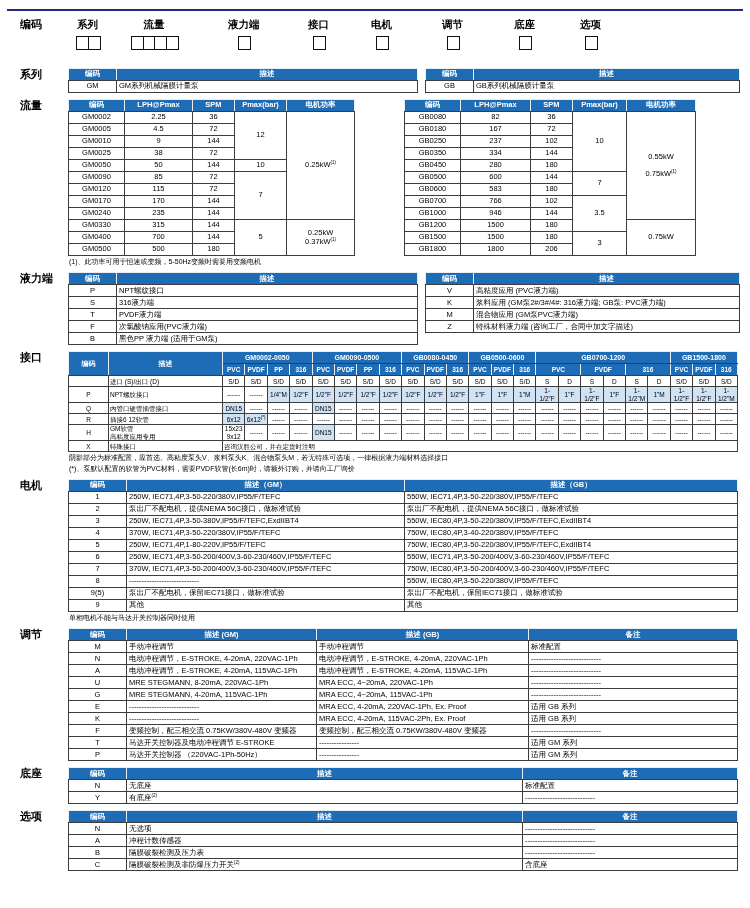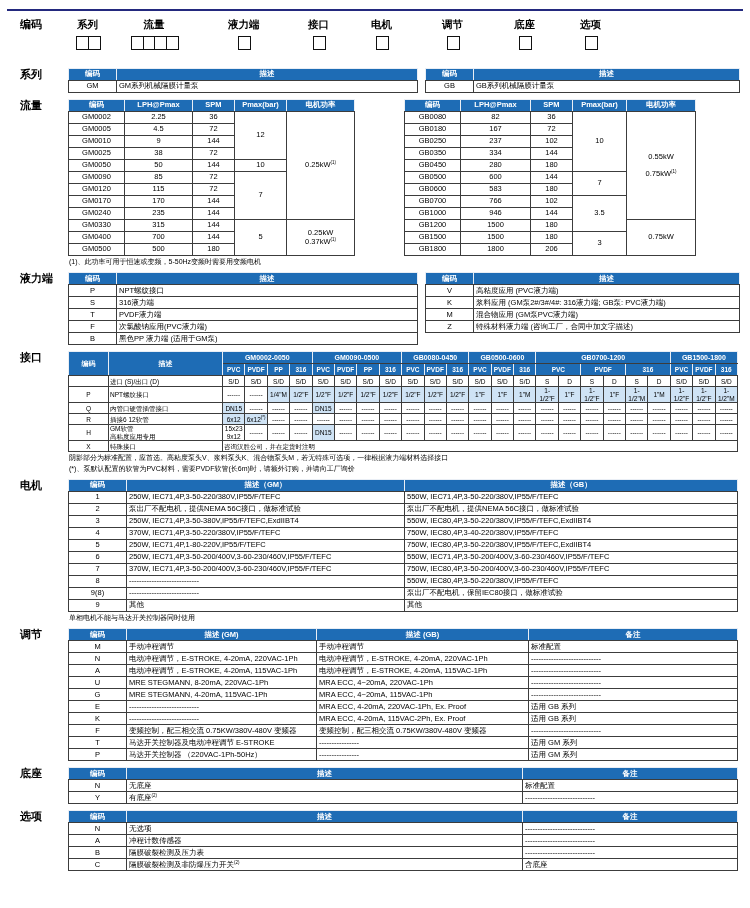--- a/index.html
+++ b/index.html
@@ -673,6 +673,11 @@
               <td class="l">550W, IEC80,4P,3-50-220/380V,IP55/F/TEFC</td>
             </tr>
             <tr>
+              <td>9(5)</td>
+              <td class="l">泵出厂不配电机，保留IEC71接口，做标准试验</td>
+              <td class="l">泵出厂不配电机，保留IEC71接口，做标准试验</td>
+            </tr>
+            <tr>
               <td>9(8)</td>
               <td class="l">----------------------------</td>
               <td class="l">泵出厂不配电机，保留IEC80接口，做标准试验</td>

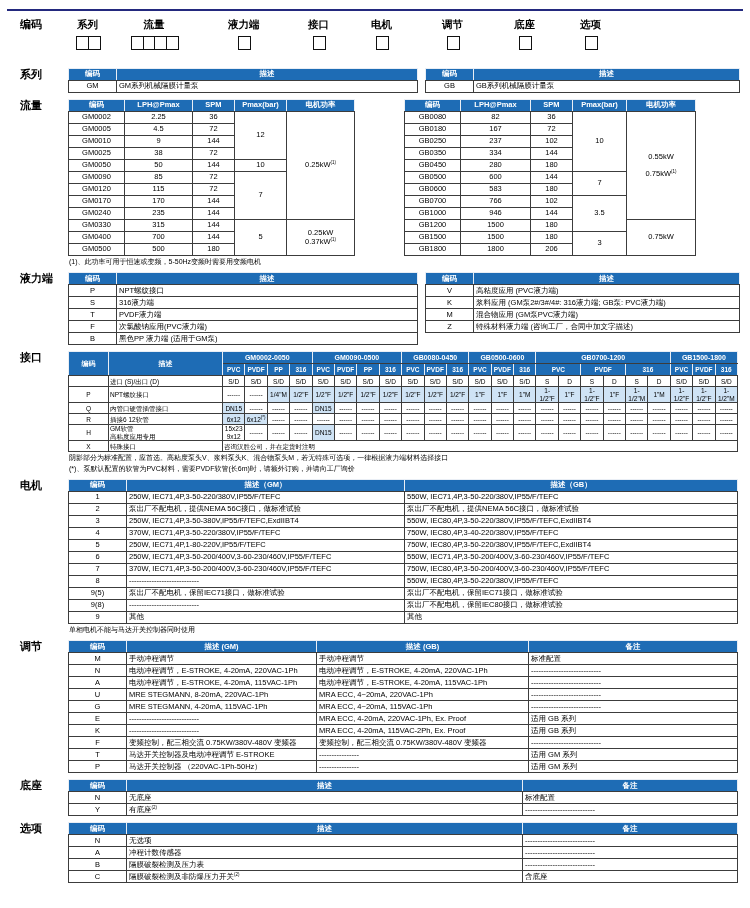--- a/index.html
+++ b/index.html
@@ -678,11 +678,6 @@
               <td class="l">泵出厂不配电机，保留IEC71接口，做标准试验</td>
             </tr>
             <tr>
-              <td>9(8)</td>
-              <td class="l">----------------------------</td>
-              <td class="l">泵出厂不配电机，保留IEC80接口，做标准试验</td>
-            </tr>
-            <tr>
               <td>9</td>
               <td class="l">其他</td>
               <td class="l">其他</td>

